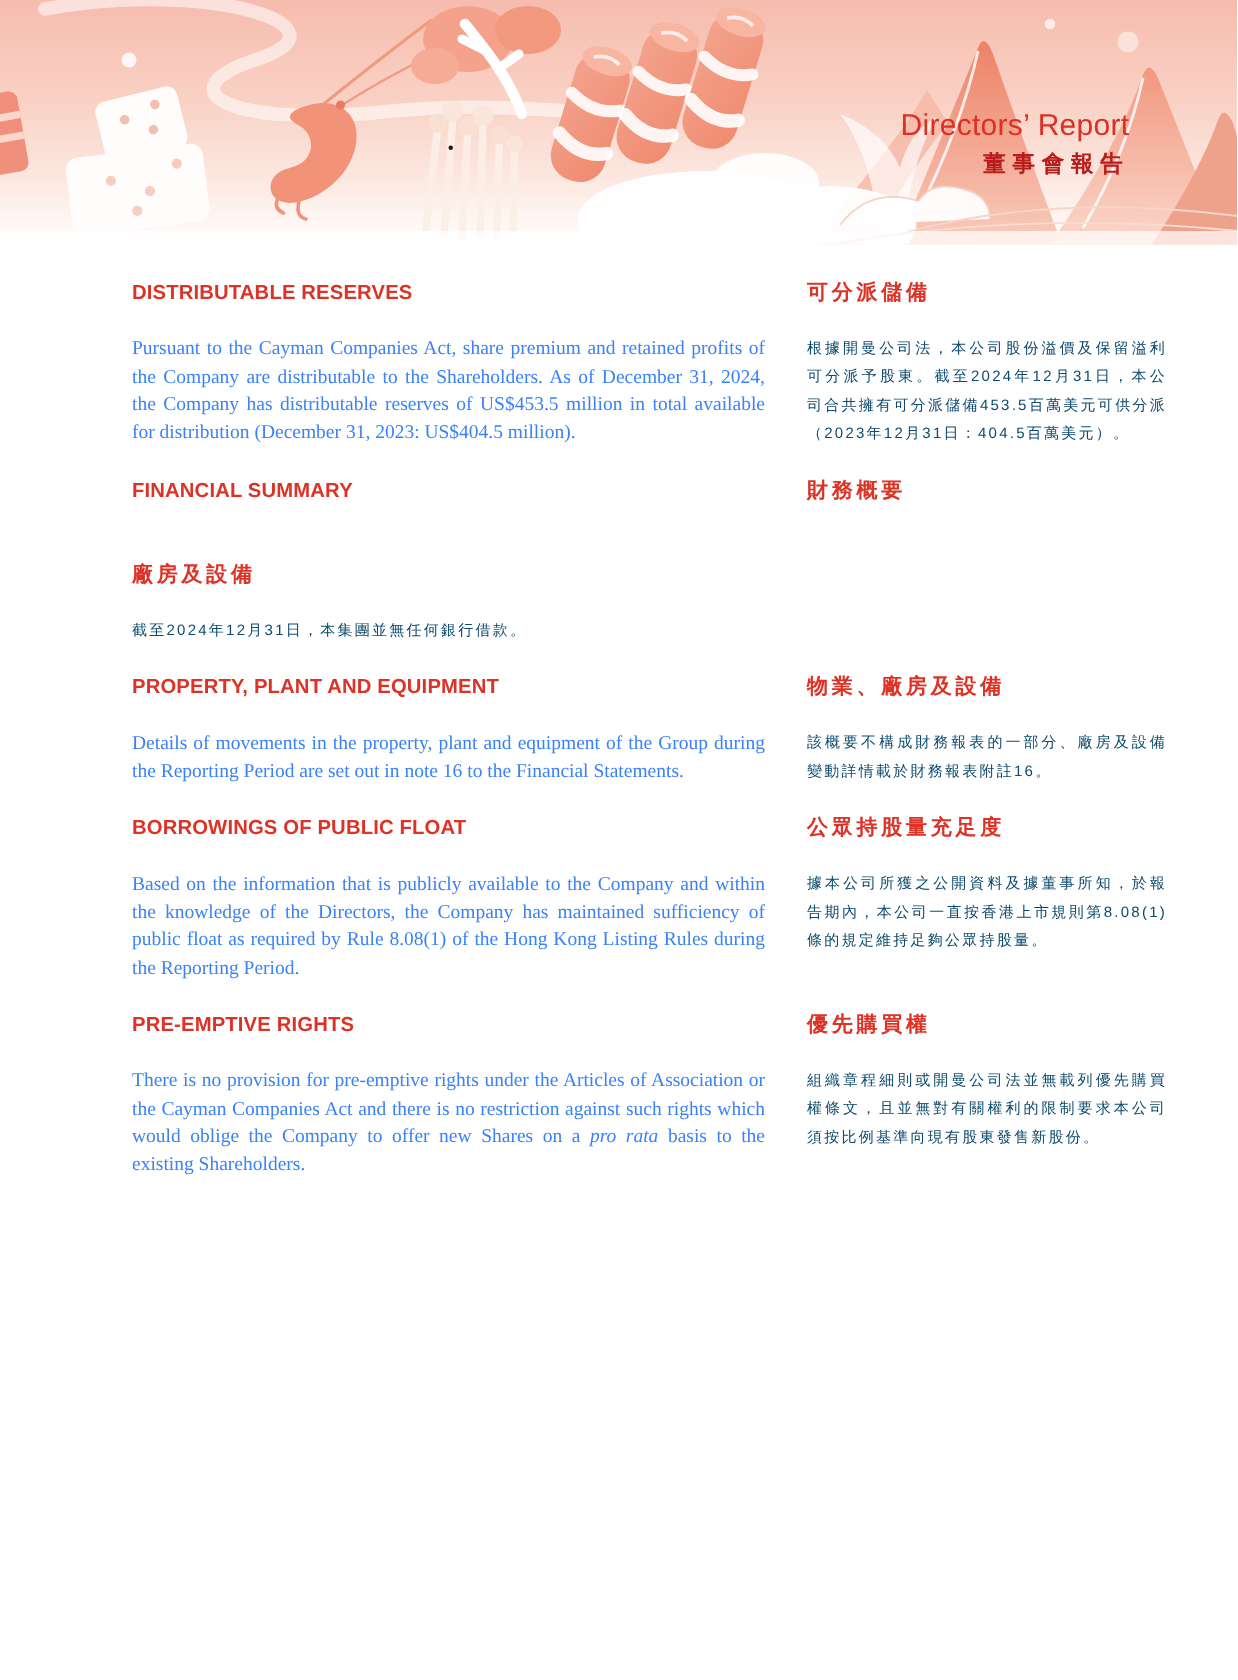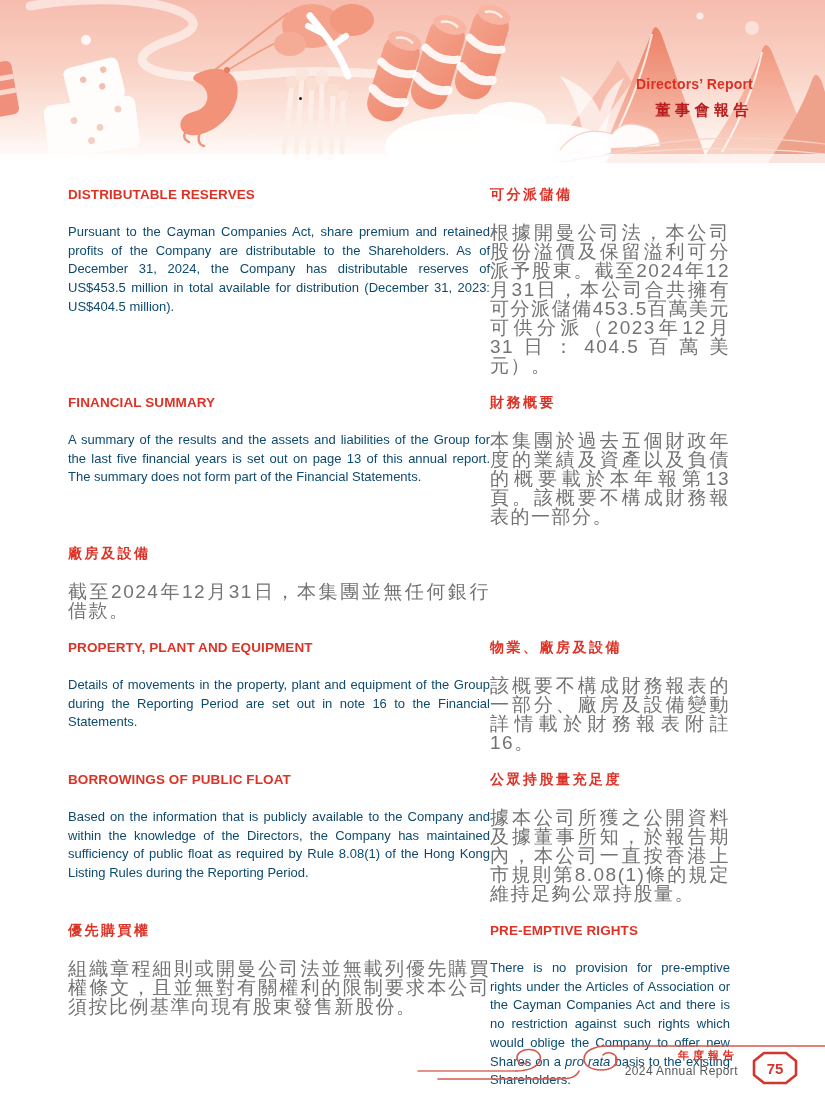--- a/index.html
+++ b/index.html
@@ -10,7 +10,7 @@
   .header{position:relative;width:825px;height:163px;}
   .header svg{display:block;}
   .titles{position:absolute;top:74px;right:72px;text-align:right;}
-  .title-en{font-size:14px;font-weight:bold;color:#DD2F24;letter-spacing:.2px;line-height:20px;}
+  .title-en{font-size:20px;font-weight:normal;color:#DD2F24;letter-spacing:.2px;line-height:20px;}
   .title-zh{font-size:15px;font-weight:bold;color:#b91c1c;letter-spacing:4.5px;margin-top:7px;line-height:18px;font-family:"Liberation Sans","DejaVu Sans",sans-serif;}
   .stray-dot{position:absolute;left:299px;top:97px;width:3px;height:3px;border-radius:50%;background:#1c1c1c;}
 

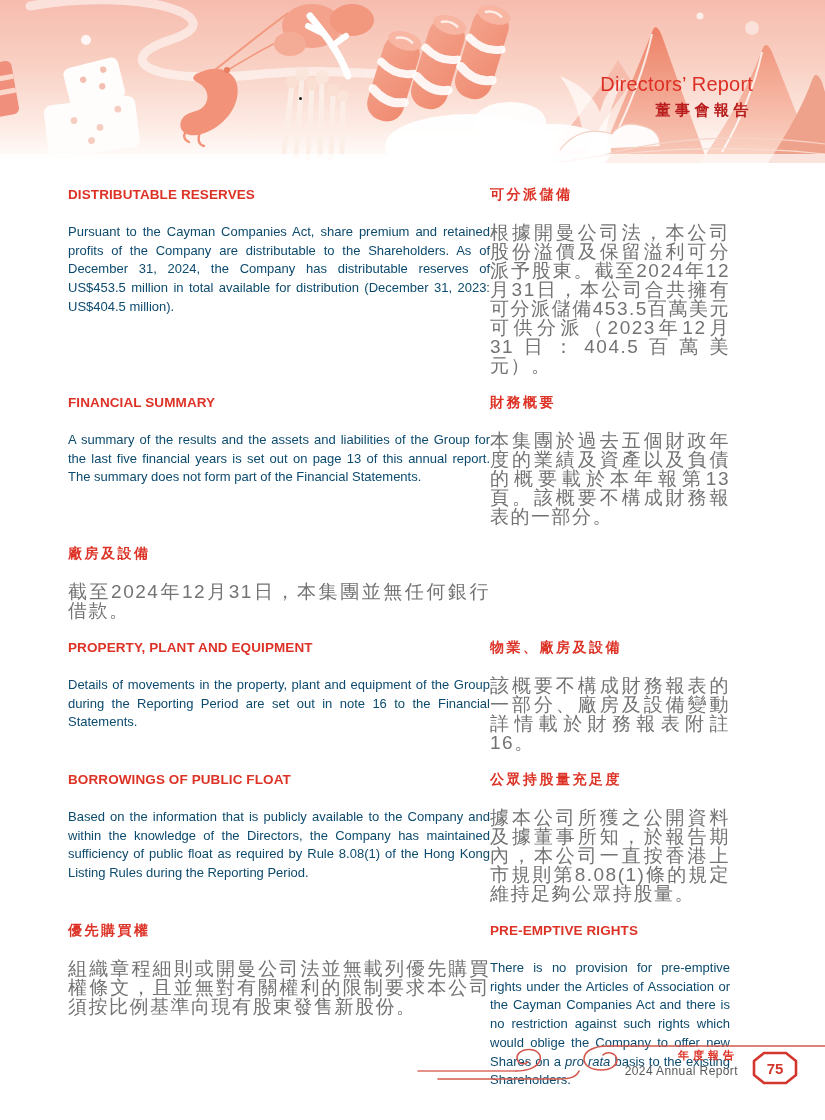--- a/index.html
+++ b/index.html
@@ -16,7 +16,7 @@
 
   
   .main{padding:24px 67px 0 68px;}
-  .row{display:grid;grid-template-columns:422px 240px;margin-bottom:20px;}
+  .row{display:grid;grid-template-columns:422px 240px;column-gap:28px;margin-bottom:20px;margin-left:20px;}
   .h-en{font-size:13.5px;font-weight:bold;color:#DD3327;margin:0 0 21px 0;line-height:15px;letter-spacing:.1px;}
   .h-zh{font-size:14px;font-weight:bold;color:#DD3327;margin:0 0 21px 0;line-height:15px;letter-spacing:2.5px;font-family:Liberation Sans, sans-serif;}
   .p-en{font-size:13px;line-height:18.7px;color:#0c4a6e;text-align:justify;margin:0;}

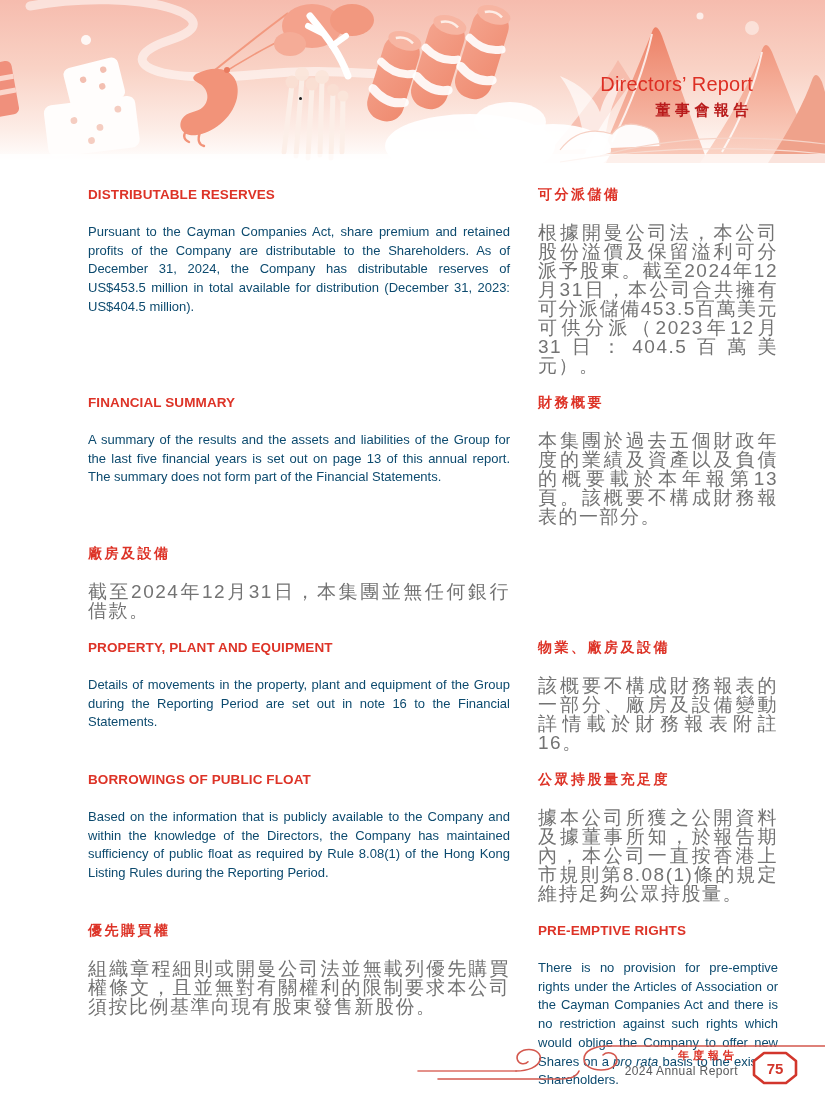--- a/index.html
+++ b/index.html
@@ -19,7 +19,7 @@
   .row{display:grid;grid-template-columns:422px 240px;column-gap:28px;margin-bottom:20px;margin-left:20px;}
   .h-en{font-size:13.5px;font-weight:bold;color:#DD3327;margin:0 0 21px 0;line-height:15px;letter-spacing:.1px;}
   .h-zh{font-size:14px;font-weight:bold;color:#DD3327;margin:0 0 21px 0;line-height:15px;letter-spacing:2.5px;font-family:Liberation Sans, sans-serif;}
-  .p-en{font-size:13px;line-height:18.7px;color:#0c4a6e;text-align:justify;margin:0;}
+  .p-en{font-size:13px;line-height:18.7px;color:#3b82f6;text-align:justify;margin:0;font-family:Liberation Serif, serif;}
   .p-zh{font-size:19px;line-height:19px;color:#737373;text-align:justify;letter-spacing:1.5px;margin:0;font-family:"Liberation Sans","DejaVu Sans",sans-serif;}
   .italic{font-style:italic;}
 

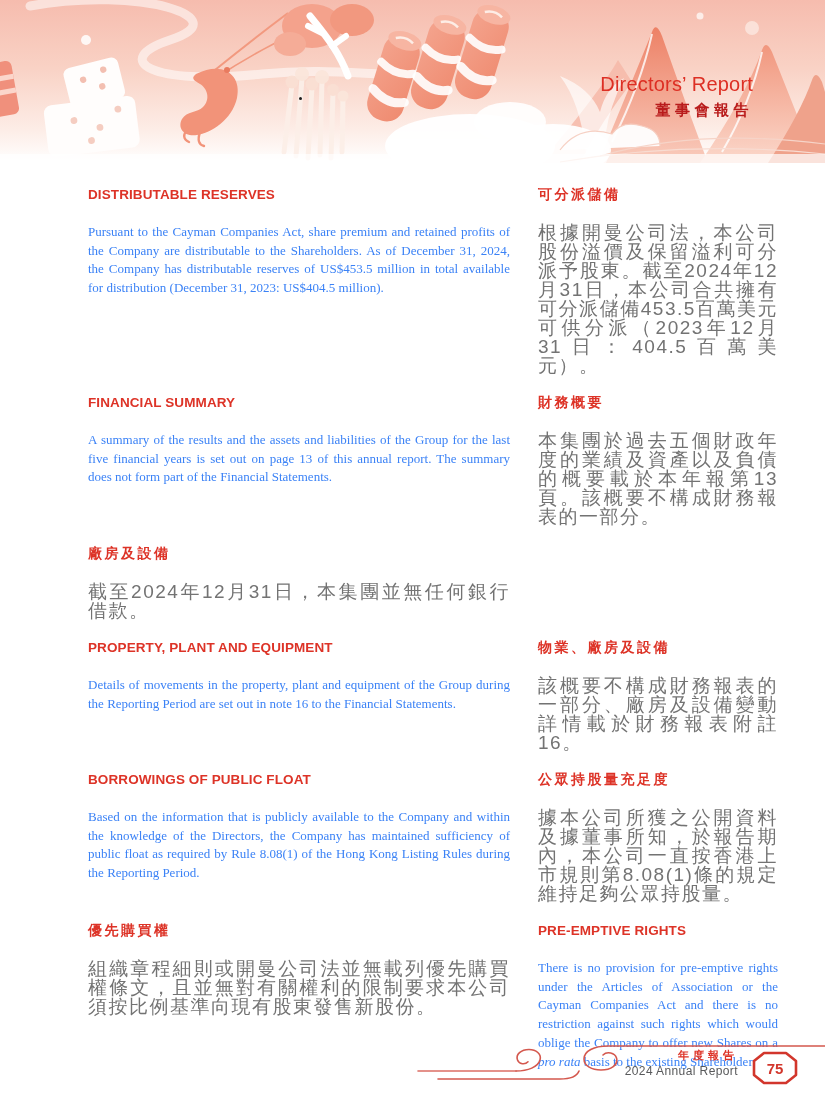--- a/index.html
+++ b/index.html
@@ -20,7 +20,7 @@
   .h-en{font-size:13.5px;font-weight:bold;color:#DD3327;margin:0 0 21px 0;line-height:15px;letter-spacing:.1px;}
   .h-zh{font-size:14px;font-weight:bold;color:#DD3327;margin:0 0 21px 0;line-height:15px;letter-spacing:2.5px;font-family:Liberation Sans, sans-serif;}
   .p-en{font-size:13px;line-height:18.7px;color:#3b82f6;text-align:justify;margin:0;font-family:Liberation Serif, serif;}
-  .p-zh{font-size:19px;line-height:19px;color:#737373;text-align:justify;letter-spacing:1.5px;margin:0;font-family:"Liberation Sans","DejaVu Sans",sans-serif;}
+  .p-zh{font-size:10px;line-height:19px;color:#0c4a6e;text-align:justify;letter-spacing:1.5px;margin:0;font-family:"Liberation Sans","DejaVu Sans",sans-serif;}
   .italic{font-style:italic;}
 
   

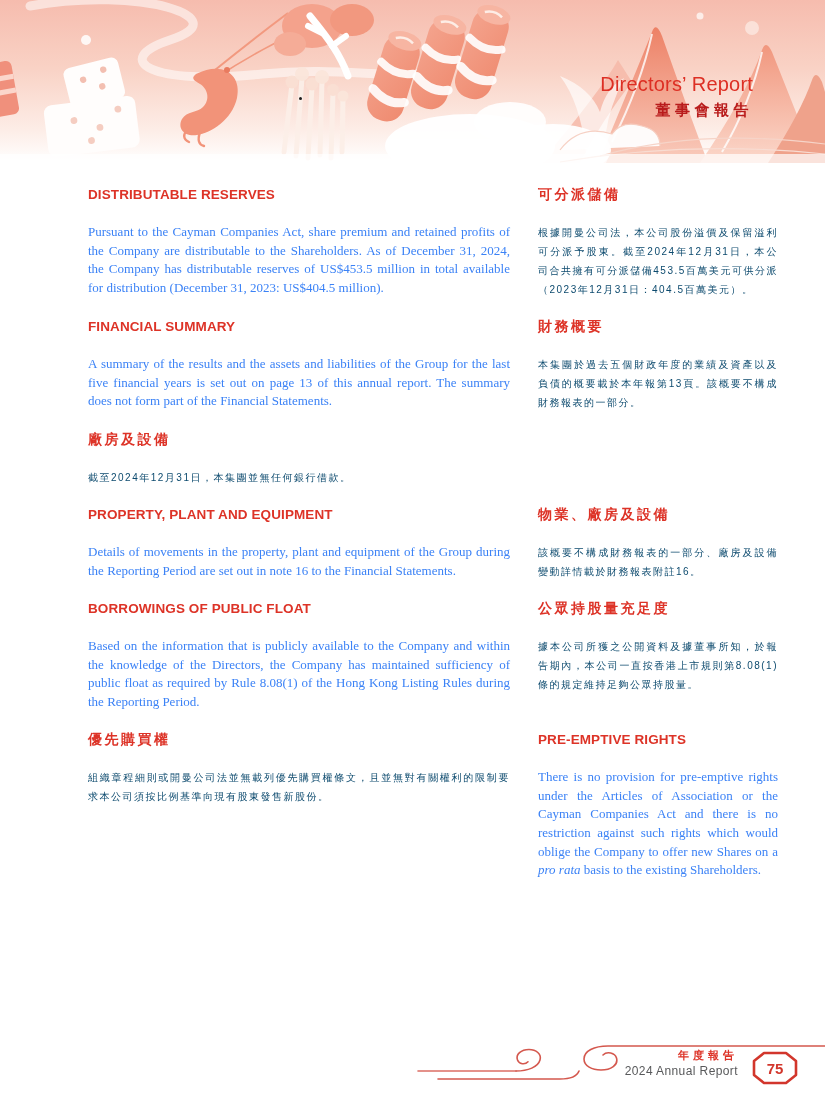--- a/index.html
+++ b/index.html
@@ -190,7 +190,6 @@
     <section class="row">
       <div>
         <h2 class="h-en">FINANCIAL SUMMARY</h2>
-        <p class="p-en">A summary of the results and the assets and liabilities of the Group for the last five financial years is set out on page 13 of this annual report. The summary does not form part of the Financial Statements.</p>
       </div>
       <div>
         <h2 class="h-zh">財務概要</h2>

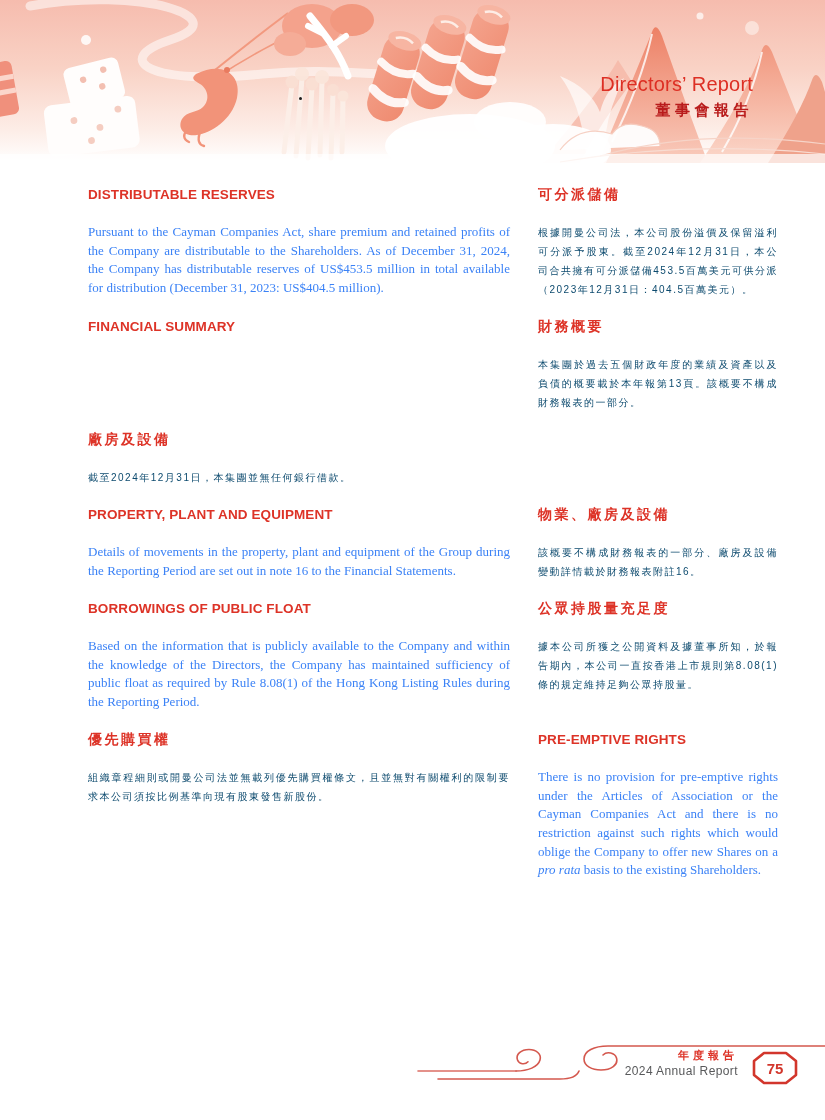--- a/index.html
+++ b/index.html
@@ -193,7 +193,6 @@
       </div>
       <div>
         <h2 class="h-zh">財務概要</h2>
-        <p class="p-zh">本集團於過去五個財政年度的業績及資產以及負債的概要載於本年報第13頁。該概要不構成財務報表的一部分。</p>
       </div>
     </section>
 

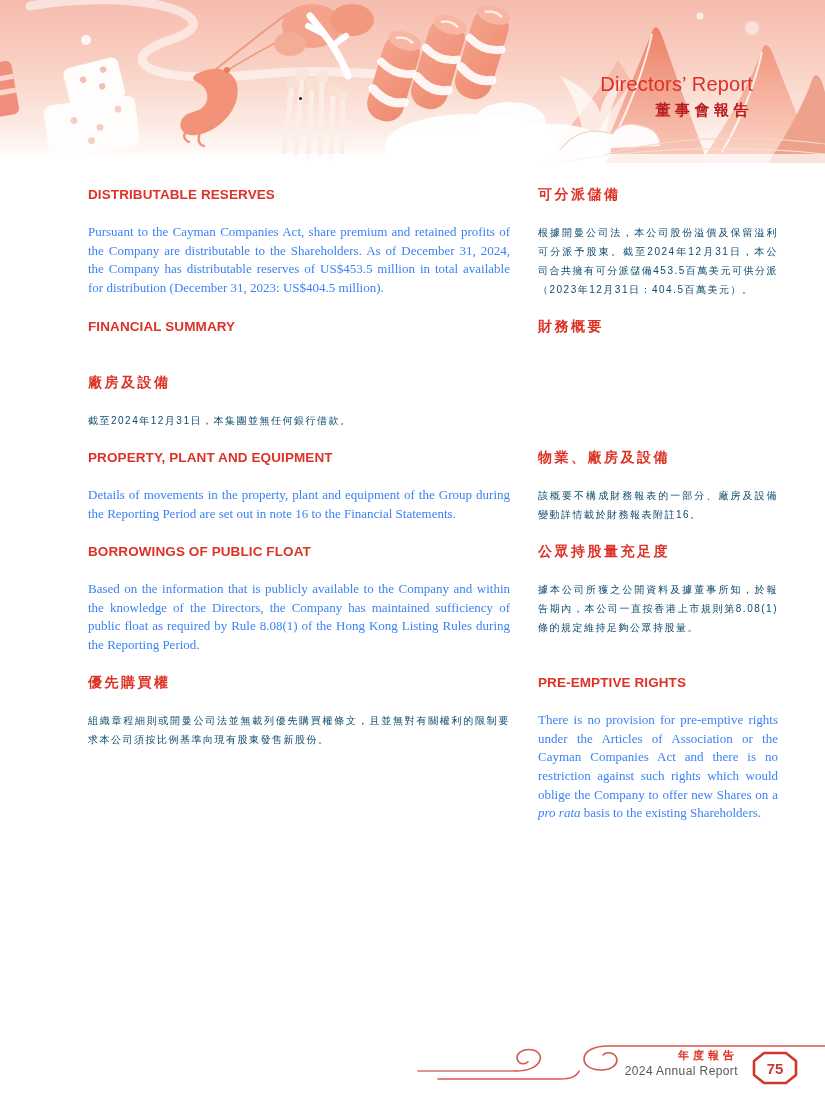--- a/index.html
+++ b/index.html
@@ -227,12 +227,12 @@
 
     <section class="row">
       <div>
+        <h2 class="h-en">PRE-EMPTIVE RIGHTS</h2>
+        <p class="p-en"><span>There is no provision for pre-emptive rights under the Articles of Association or the Cayman Companies Act and there is no restriction against such rights which would oblige the Company to offer new Shares on a </span><span class="italic">pro rata</span><span> basis to the existing Shareholders.</span></p>
+      </div>
+      <div>
         <h2 class="h-zh">優先購買權</h2>
         <p class="p-zh">組織章程細則或開曼公司法並無載列優先購買權條文，且並無對有關權利的限制要求本公司須按比例基準向現有股東發售新股份。</p>
-      </div>
-      <div>
-        <h2 class="h-en">PRE-EMPTIVE RIGHTS</h2>
-        <p class="p-en"><span>There is no provision for pre-emptive rights under the Articles of Association or the Cayman Companies Act and there is no restriction against such rights which would oblige the Company to offer new Shares on a </span><span class="italic">pro rata</span><span> basis to the existing Shareholders.</span></p>
       </div>
     </section>
 

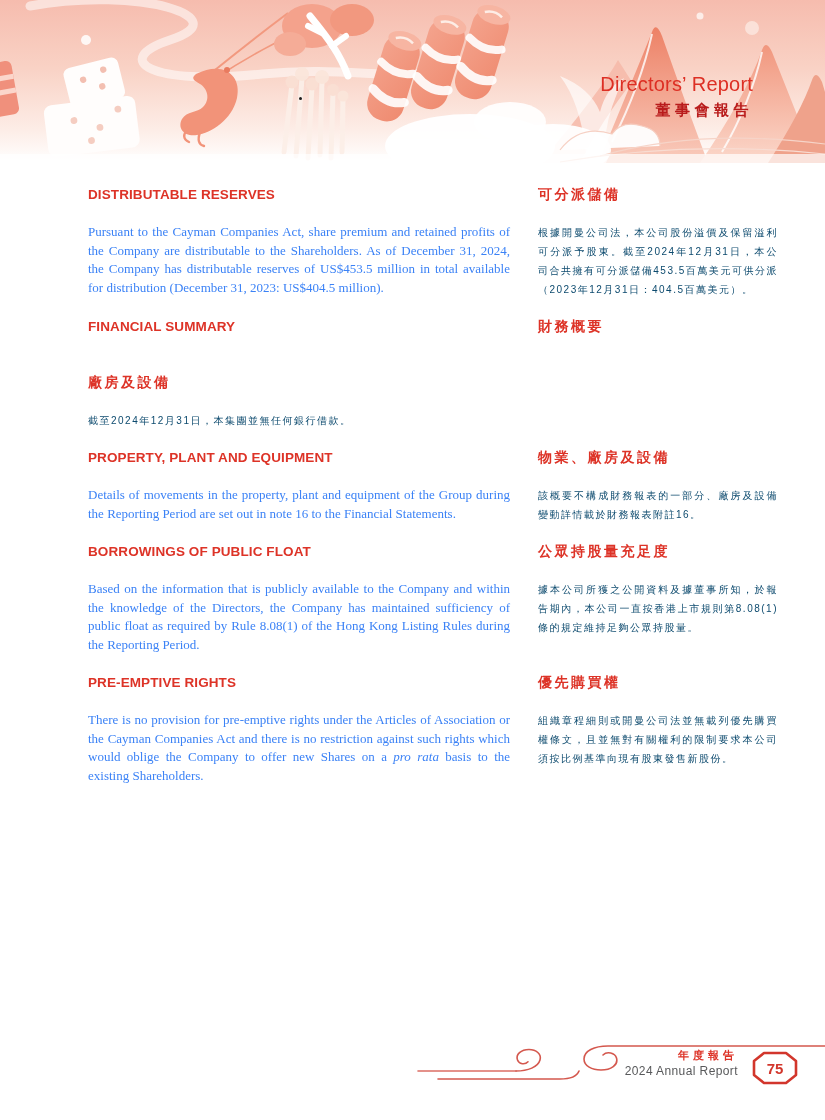--- a/index.html
+++ b/index.html
@@ -238,26 +238,6 @@
 
   </div>
 
-  <div class="footer">
-    <svg class="footer-deco" width="825" height="62" viewBox="0 0 825 62" aria-hidden="true">
-      <g stroke="#D4584E" stroke-width="1.6" fill="none" stroke-linecap="round">
-        <path d="M418,33 H516" stroke="#DB6E64"></path>
-        <path d="M516,33 c12,0 22,-4 24,-11 c1.8,-6 -4,-10.5 -11,-10.5 c-8,0 -13.5,5 -11.5,10.5 c1.5,4.2 7.5,5 10.5,1.8"></path>
-        <path d="M438,41 H560 c10,0 17,-3 19,-8"></path>
-        <path d="M825,8 H608 c-14,0 -24,5 -24,13 c0,7 8,11 17,11 c10,0 17.5,-5 15.5,-12 c-1.6,-5.2 -9.5,-7 -13.5,-3"></path>
-      </g>
-    </svg>
-    <div class="footer-block">
-      <div class="f-zh">年度報告</div>
-      <div class="f-en">2024 Annual Report</div>
-    </div>
-    <div class="badge">
-      <svg width="46" height="34" viewBox="0 0 46 34" aria-hidden="true">
-        <polygon points="12,2 34,2 44,10 44,24 34,32 12,32 2,24 2,10" fill="#FFFFFF" stroke="#D2362C" stroke-width="2.6" stroke-linejoin="round"></polygon>
-      </svg>
-      <span class="num">75</span>
-    </div>
-  </div>
 
 </div>
 

